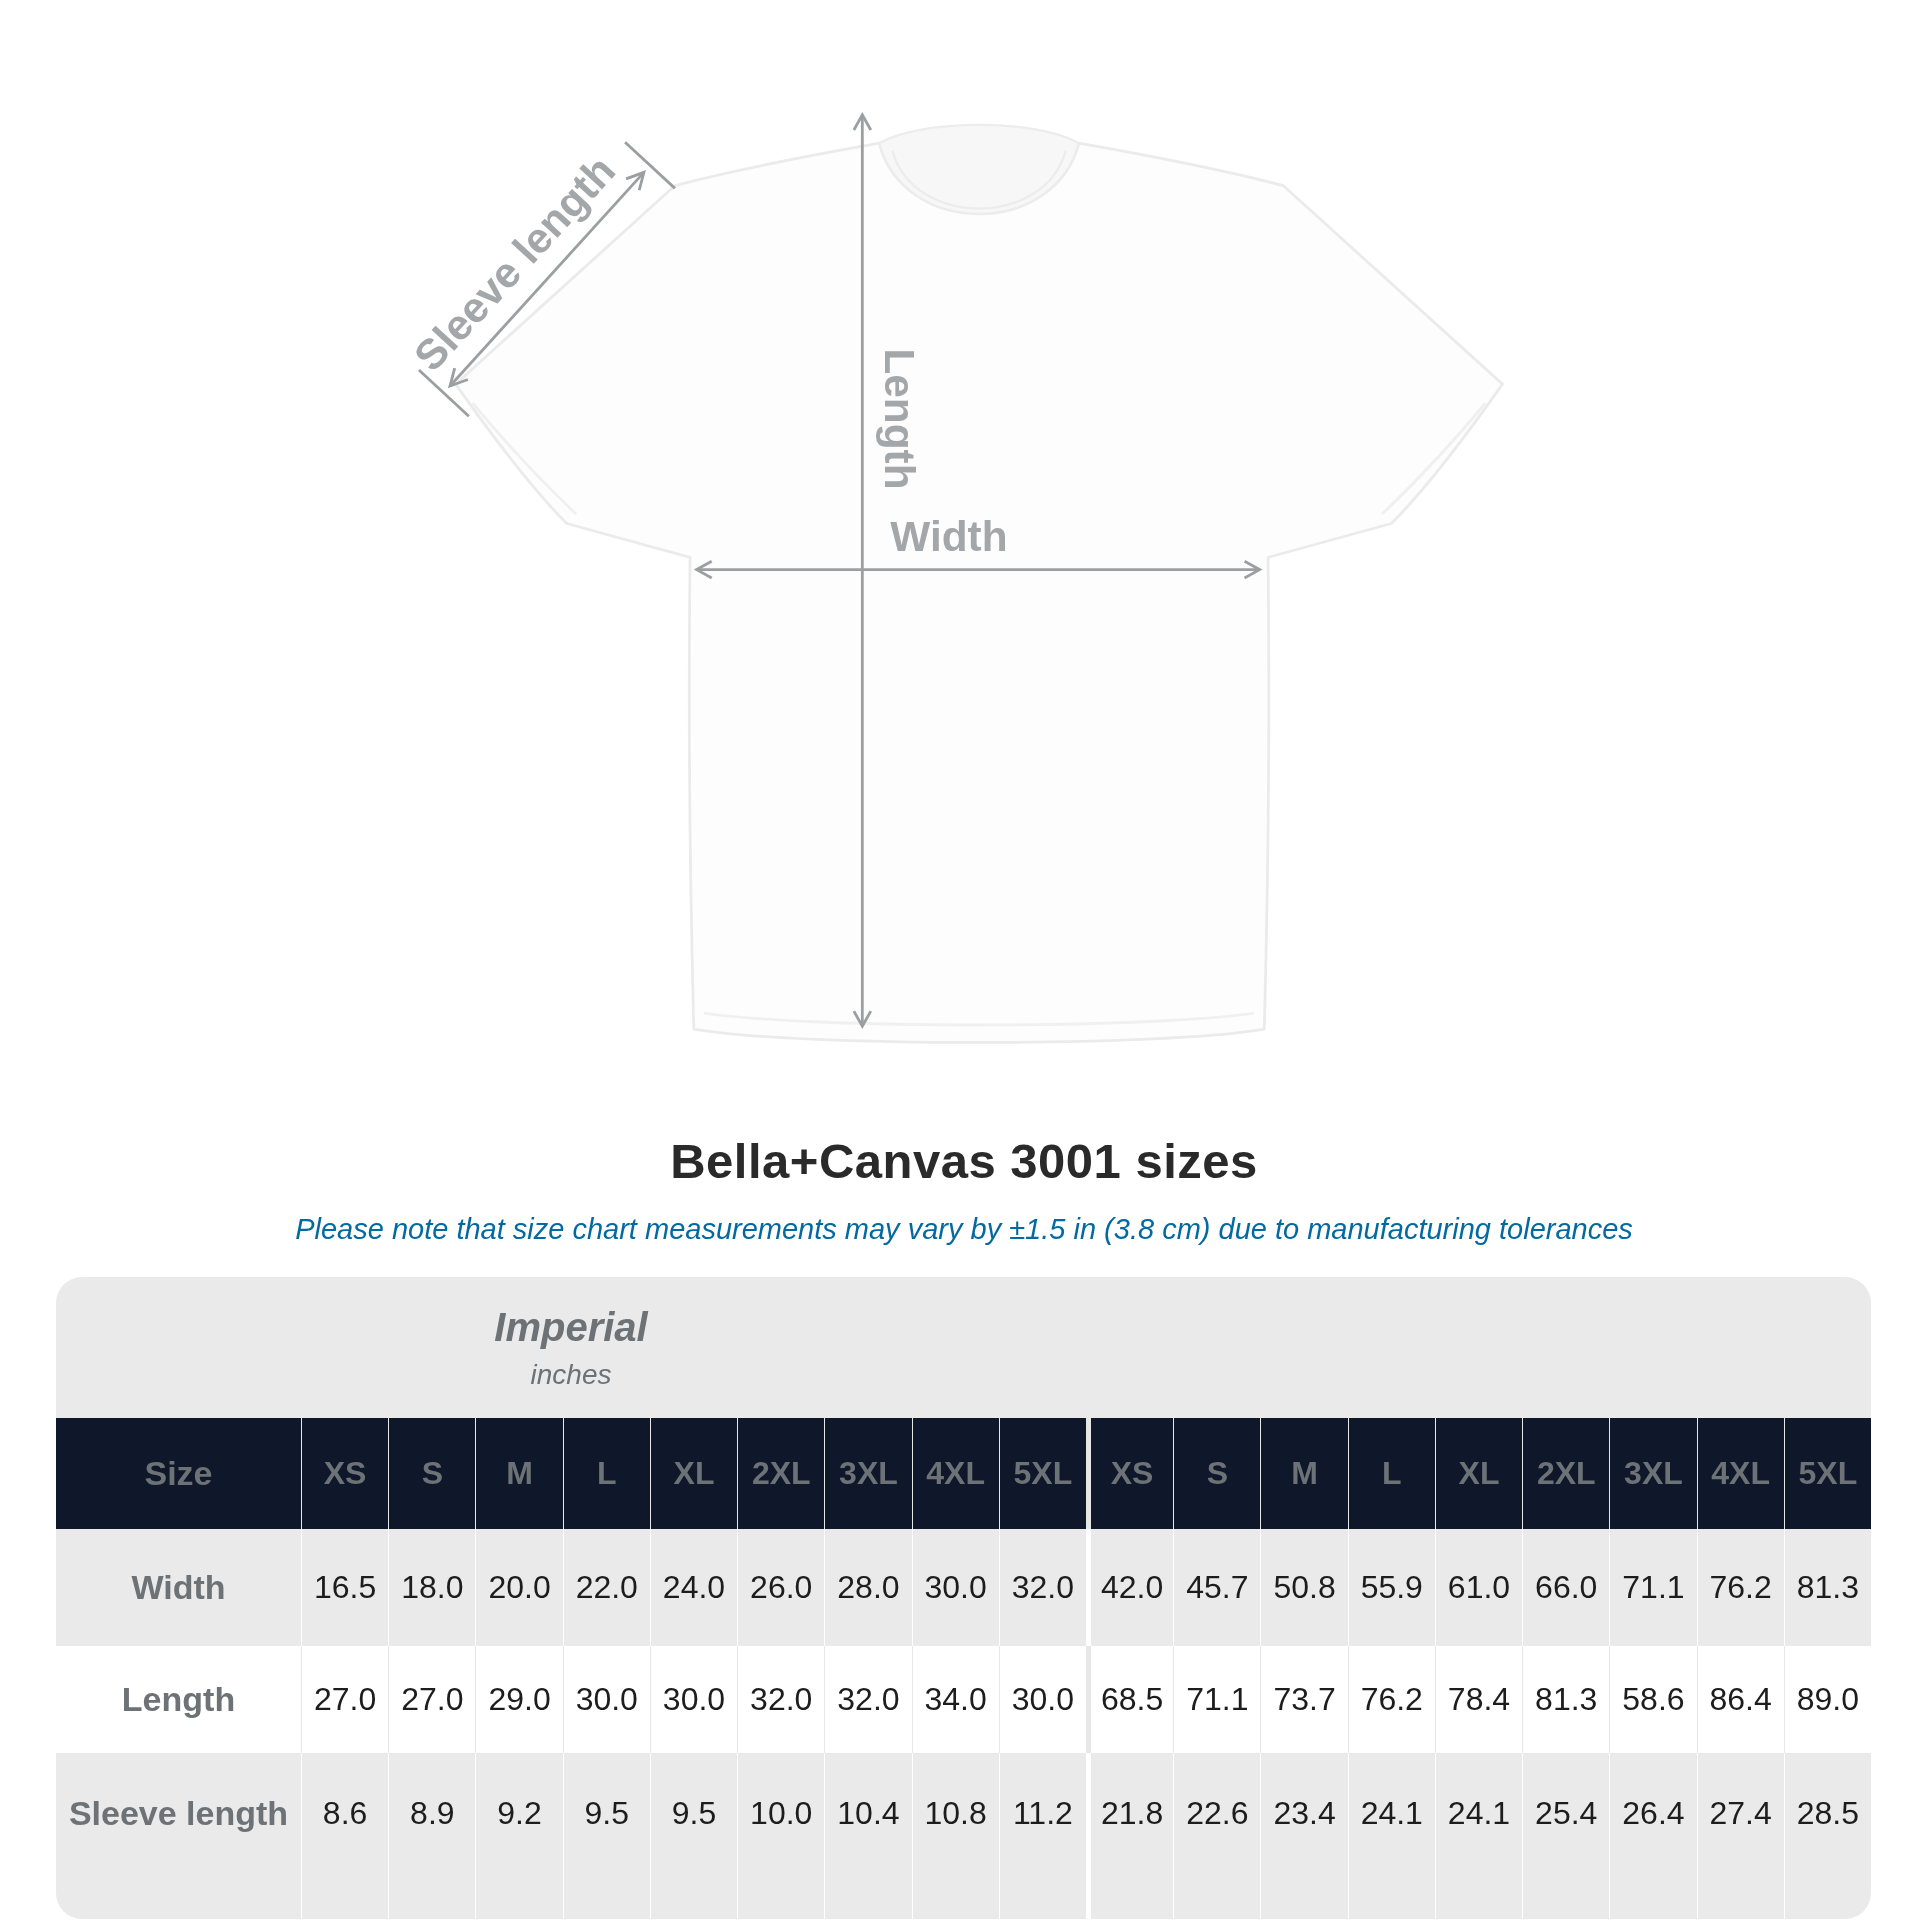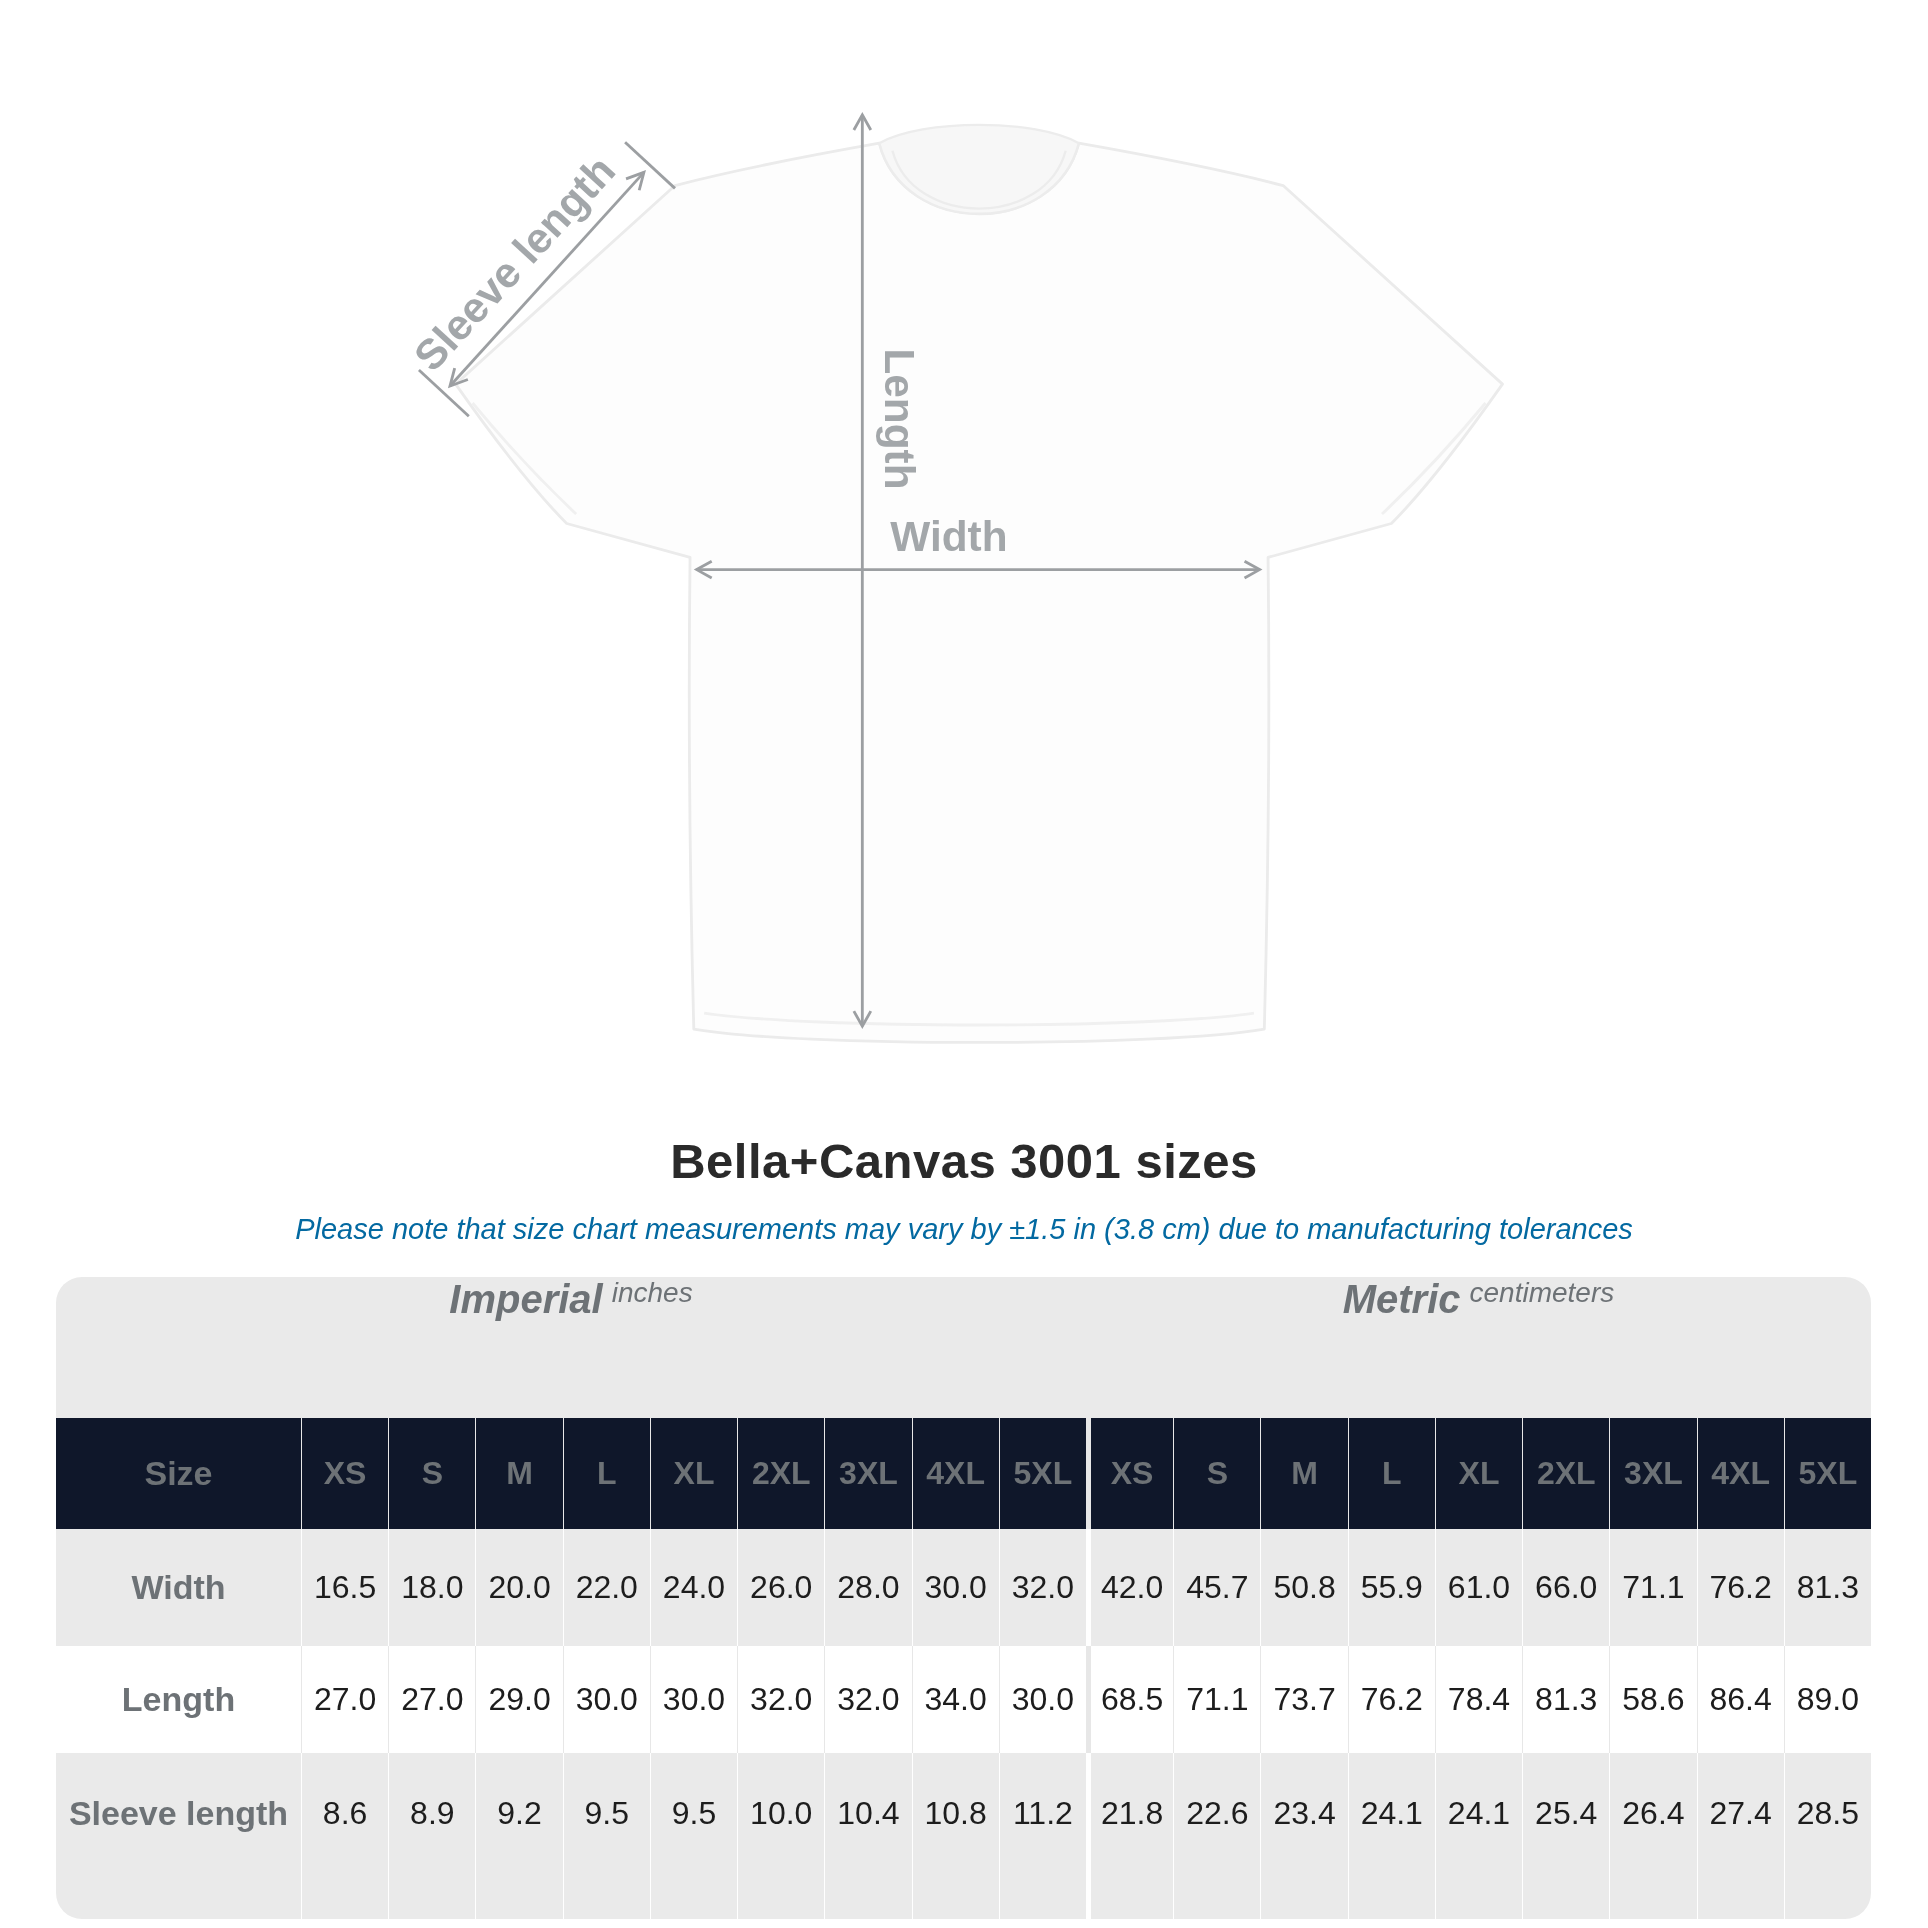--- a/index.html
+++ b/index.html
@@ -26,7 +26,7 @@
     border-radius:26px;overflow:hidden;background:#ffffff;
   }
   .unit-band{display:flex;height:141px;background:#eaeaea;}
-  .unit-cell{display:flex;align-items:flex-start;justify-content:center;gap:9px;}
+  .unit-cell{display:flex;flex-direction:column;align-items:center;justify-content:center;gap:9px;}
   .unit-imperial{width:1030px;}
   .unit-metric{width:785px;}
   .unit-title{font-size:40px;font-weight:bold;font-style:italic;color:#6d7276;}

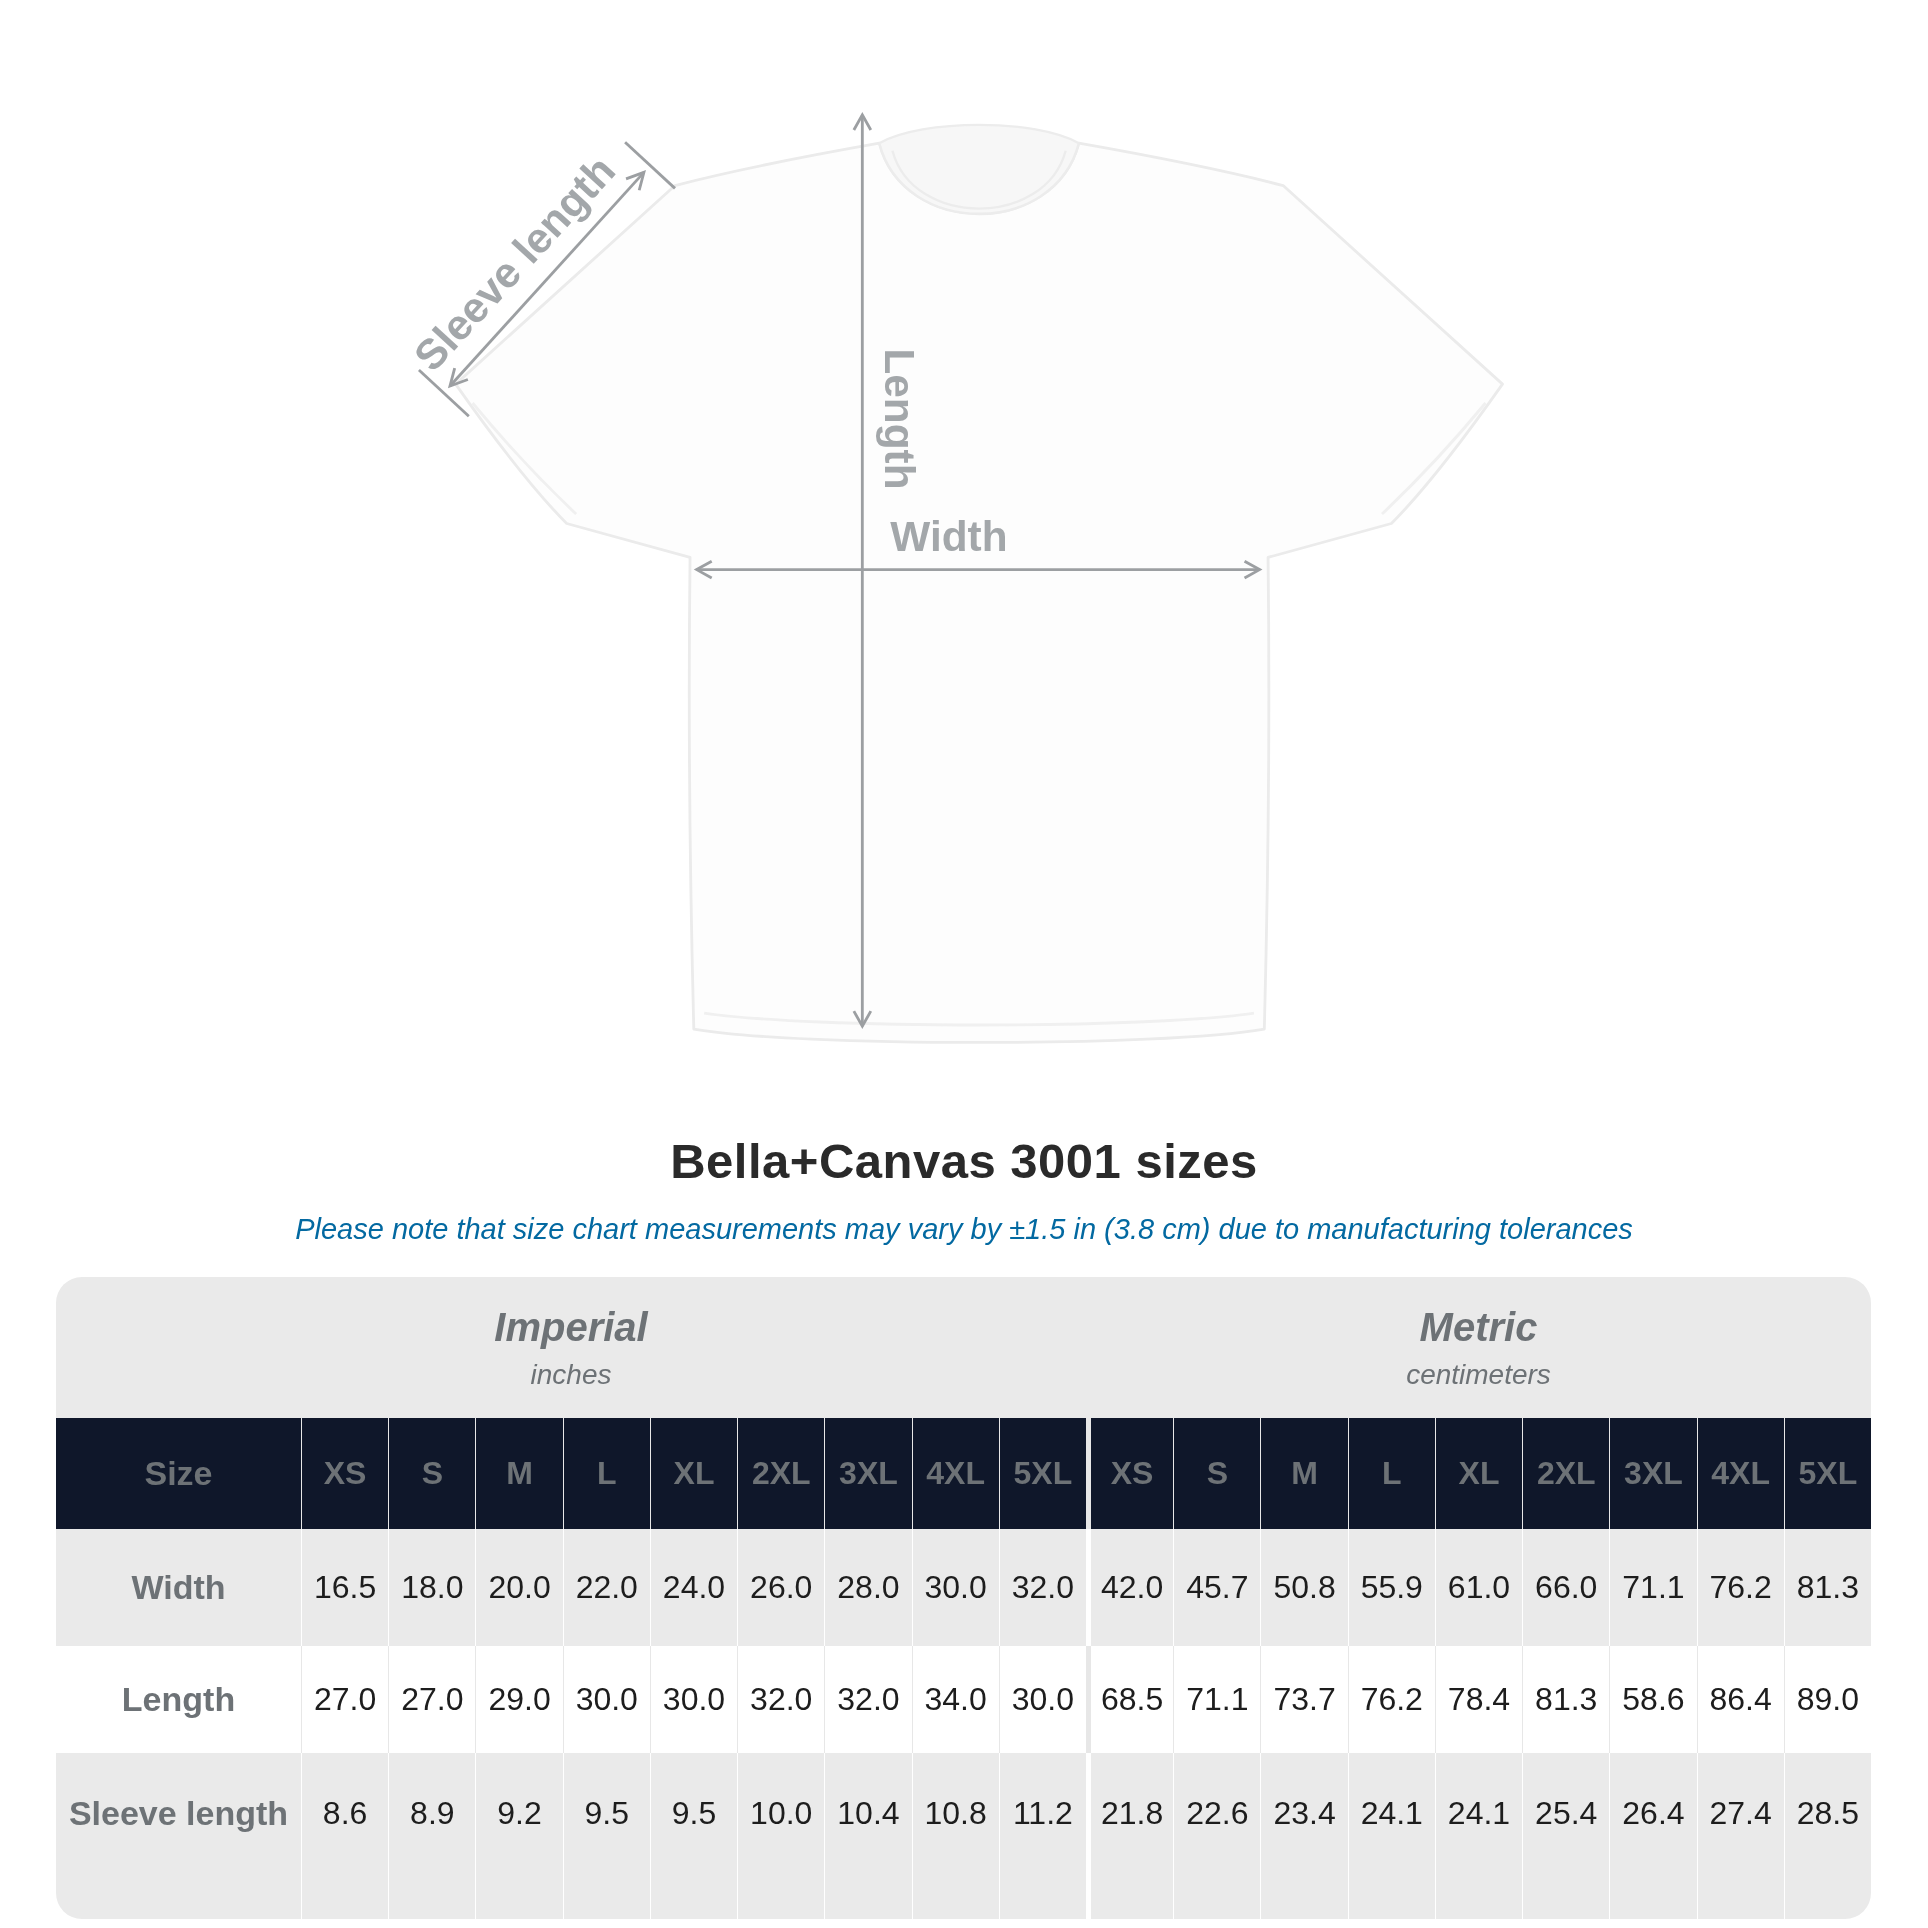--- a/index.html
+++ b/index.html
@@ -113,10 +113,6 @@
       <div class="unit-cell unit-imperial">
         <div class="unit-title">Imperial</div>
         <div class="unit-sub">inches</div>
-      </div>
-      <div class="unit-cell unit-metric">
-        <div class="unit-title">Metric</div>
-        <div class="unit-sub">centimeters</div>
       </div>
     </div>
 

